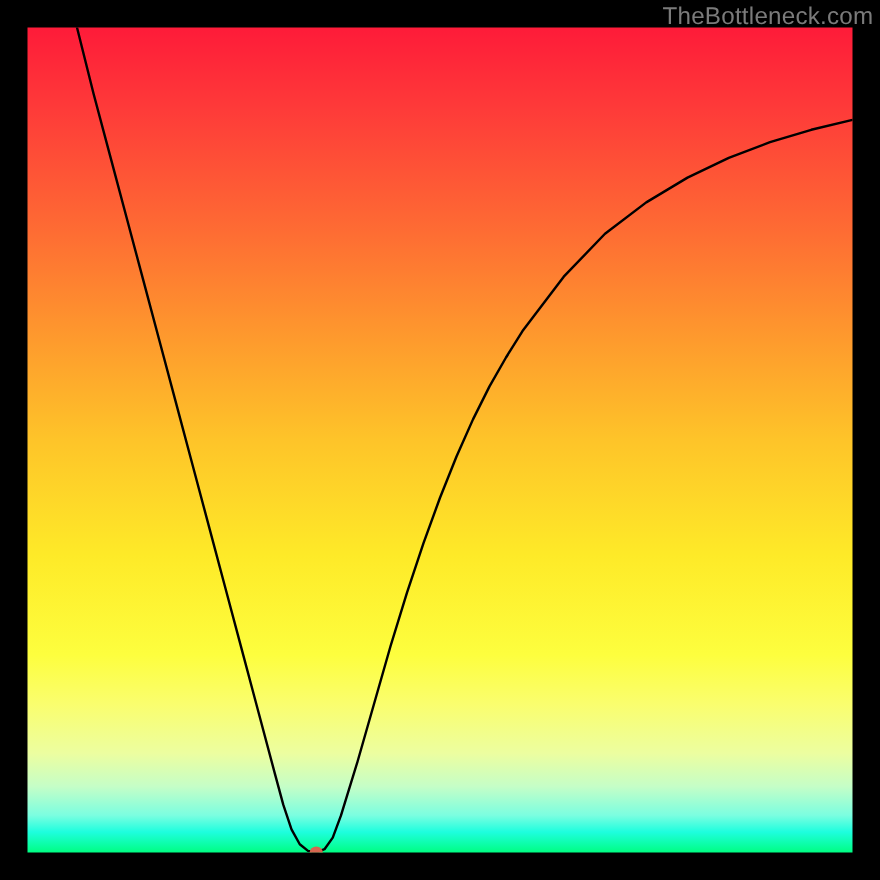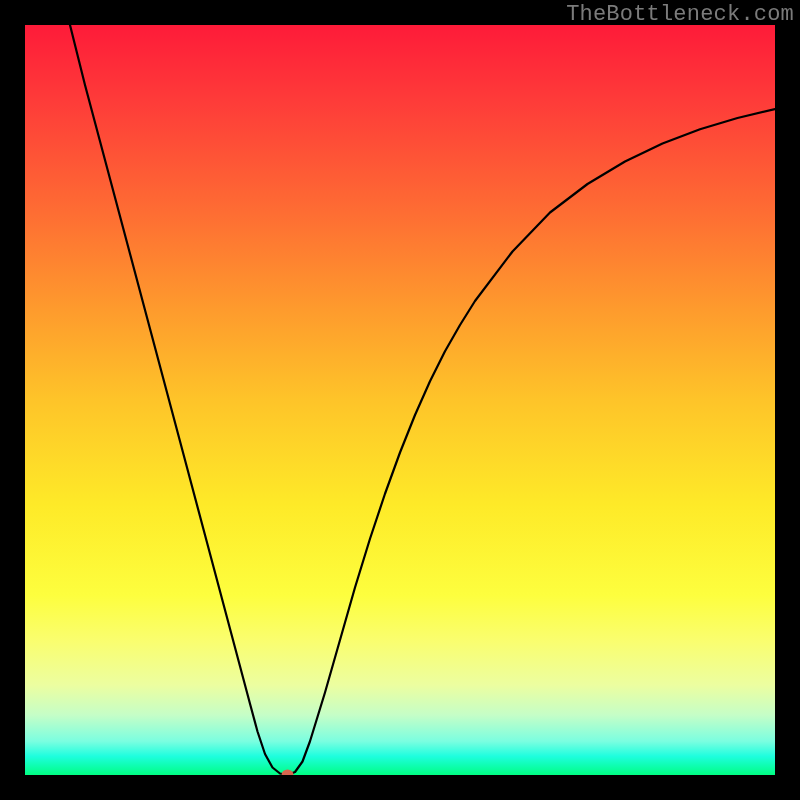--- a/index.html
+++ b/index.html
@@ -24,7 +24,6 @@
     font-size: 22px;
     font-weight: 500;
     letter-spacing: 0.2px;
-    font-family: Liberation Mono, monospace;
   }
   .plot {
     position: absolute;

